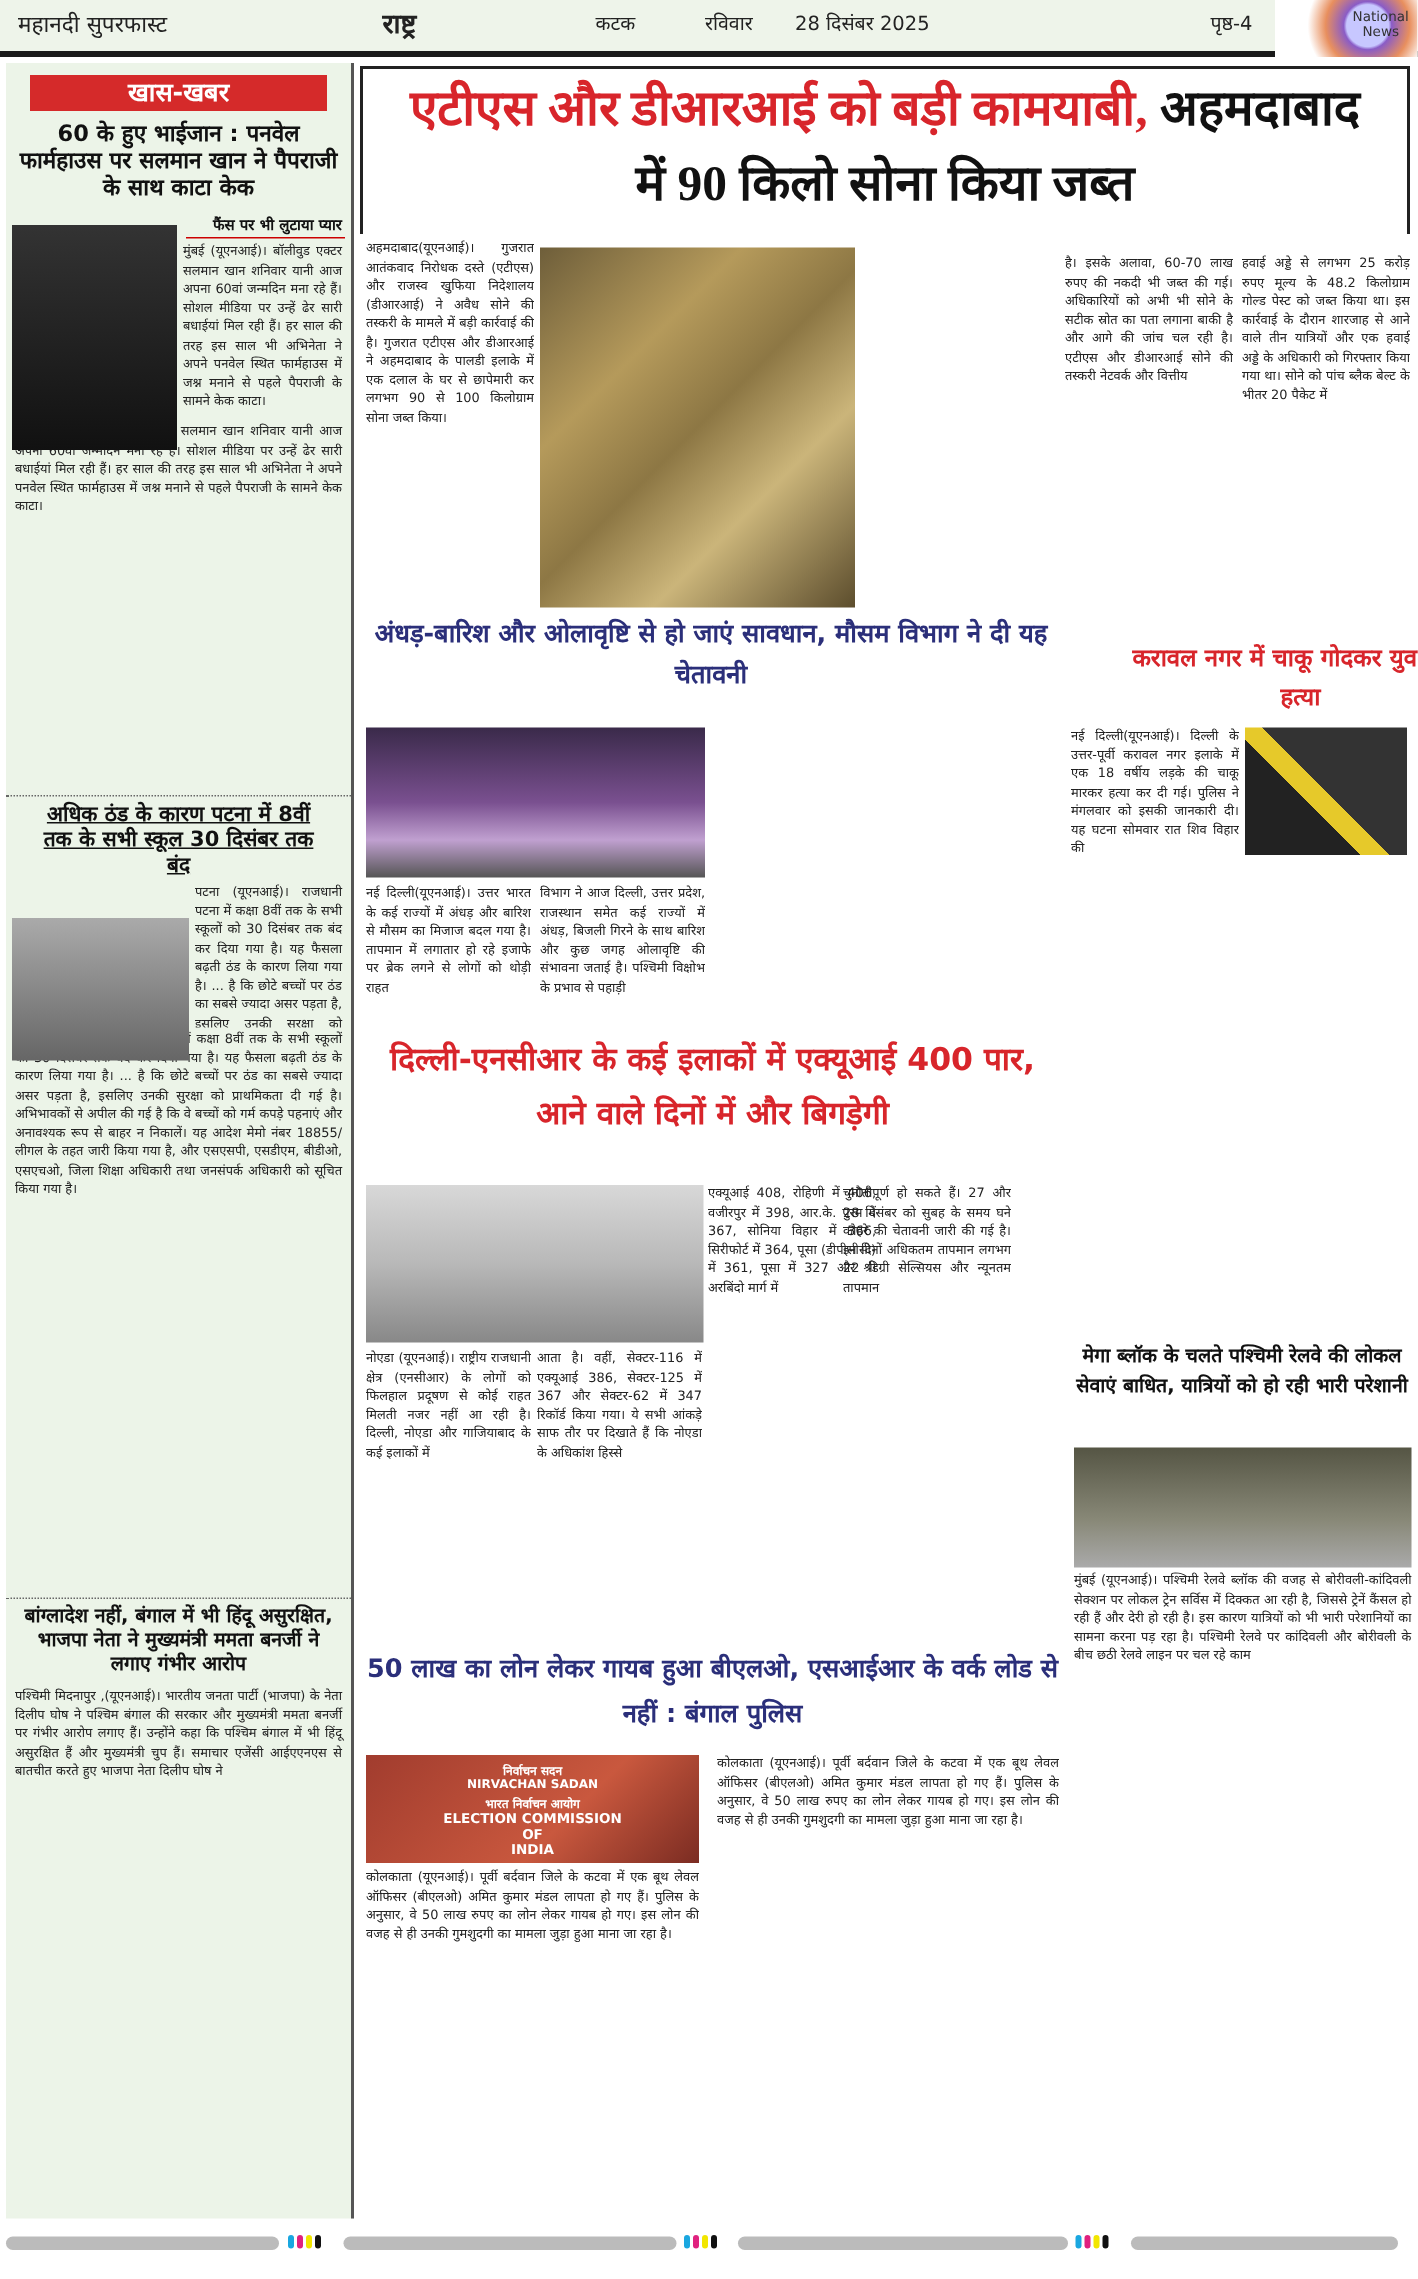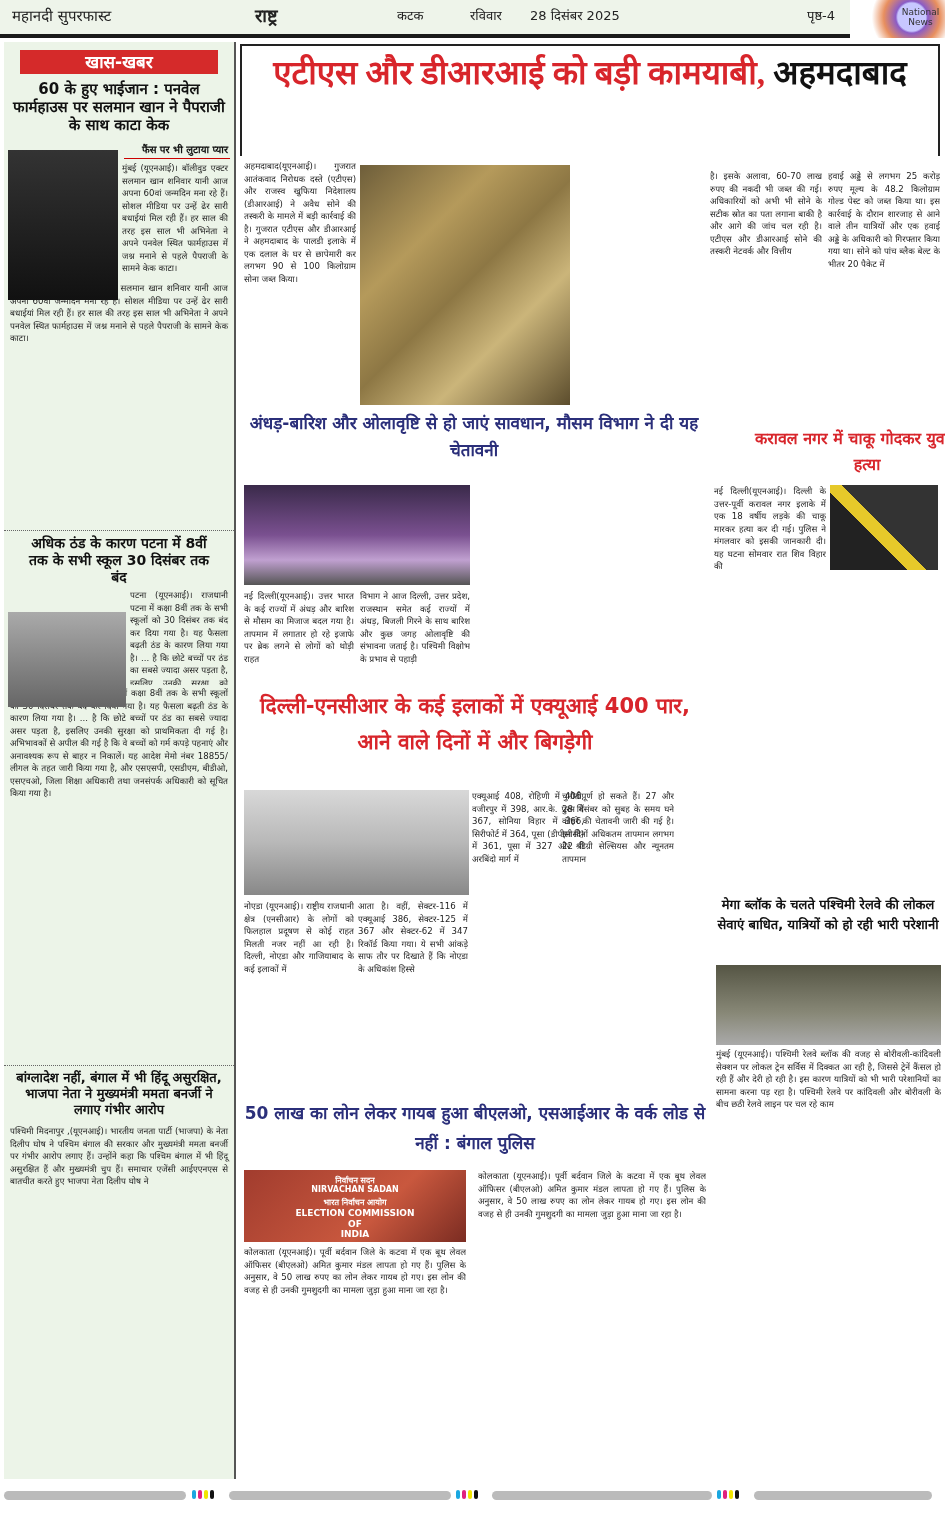--- a/index.html
+++ b/index.html
@@ -79,6 +79,7 @@
   <div class="hd main-head">
     <span class="hd-red">एटीएस और डीआरआई को बड़ी कामयाबी,</span>
     <span class="hd-black">अहमदाबाद</span><br>
+    <span class="hd-black">में 90 किलो सोना किया जब्त</span>
   </div>
 </div>
 <div class="body-text" style="position:absolute;left:244px;top:160px;width:112px;height:245px;overflow:hidden;">अहमदाबाद(यूएनआई)। गुजरात आतंकवाद निरोधक दस्ते (एटीएस) और राजस्व खुफिया निदेशालय (डीआरआई) ने अवैध सोने की तस्करी के मामले में बड़ी कार्रवाई की है। गुजरात एटीएस और डीआरआई ने अहमदाबाद के पालडी इलाके में एक दलाल के घर से छापेमारी कर लगभग 90 से 100 किलोग्राम सोना जब्त किया।</div>

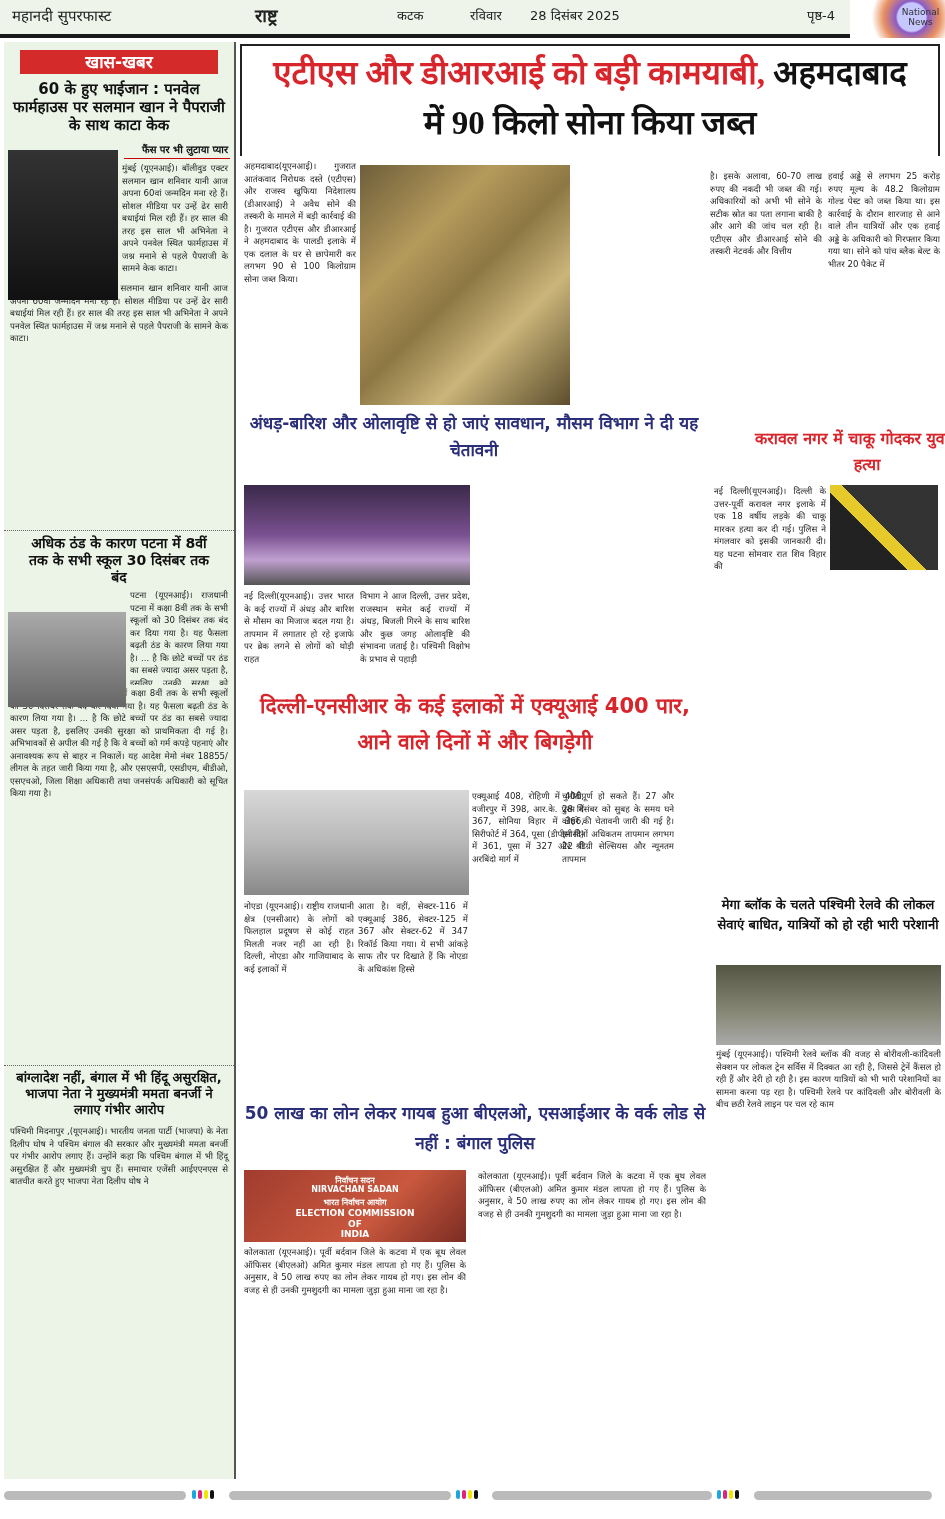--- a/index.html
+++ b/index.html
@@ -65,7 +65,7 @@
   </div>
   <div class="body-text" style="padding:2px 6px;height:250px;overflow:hidden;">मुंबई (यूएनआई)। बॉलीवुड एक्टर सलमान खान शनिवार यानी आज अपना 60वां जन्मदिन मना रहे हैं। सोशल मीडिया पर उन्हें ढेर सारी बधाईयां मिल रही हैं। हर साल की तरह इस साल भी अभिनेता ने अपने पनवेल स्थित फार्महाउस में जश्न मनाने से पहले पैपराजी के सामने केक काटा।</div>
   <div class="rule"></div>
-  <div class="hd hd-black" style="font-size:14px;padding:4px 17px;">अधिक ठंड के कारण पटना में 8वीं तक के सभी स्कूल 30 दिसंबर तक बंद</div>
+  <div class="hd hd-black" style="font-size:14px;padding:4px 17px;text-decoration:underline;">अधिक ठंड के कारण पटना में 8वीं तक के सभी स्कूल 30 दिसंबर तक बंद</div>
   <div class="body-text" style="margin-left:124px;padding:0 6px 0 2px;height:96px;overflow:hidden;">पटना (यूएनआई)। राजधानी पटना में कक्षा 8वीं तक के सभी स्कूलों को 30 दिसंबर तक बंद कर दिया गया है। यह फैसला बढ़ती ठंड के कारण लिया गया है। ... है कि छोटे बच्चों पर ठंड का सबसे ज्यादा असर पड़ता है, इसलिए उनकी सुरक्षा को प्राथमिकता दी गई है। अभिभावकों से अपील की गई है कि वे बच्चों को गर्म कपड़े पहनाएं और अनावश्यक रूप से बाहर न निकालें। यह आदेश मेमो नंबर 18855/लीगल के तहत जारी किया गया है, और एसएसपी, एसडीएम, बीडीओ, एसएचओ, जिला शिक्षा अधिकारी तथा जनसंपर्क अधिकारी को सूचित किया गया है।</div>
   <div class="body-text" style="padding:2px 6px;height:380px;overflow:hidden;">पटना (यूएनआई)। राजधानी पटना में कक्षा 8वीं तक के सभी स्कूलों को 30 दिसंबर तक बंद कर दिया गया है। यह फैसला बढ़ती ठंड के कारण लिया गया है। ... है कि छोटे बच्चों पर ठंड का सबसे ज्यादा असर पड़ता है, इसलिए उनकी सुरक्षा को प्राथमिकता दी गई है। अभिभावकों से अपील की गई है कि वे बच्चों को गर्म कपड़े पहनाएं और अनावश्यक रूप से बाहर न निकालें। यह आदेश मेमो नंबर 18855/लीगल के तहत जारी किया गया है, और एसएसपी, एसडीएम, बीडीओ, एसएचओ, जिला शिक्षा अधिकारी तथा जनसंपर्क अधिकारी को सूचित किया गया है।</div>
   <div class="rule"></div>

